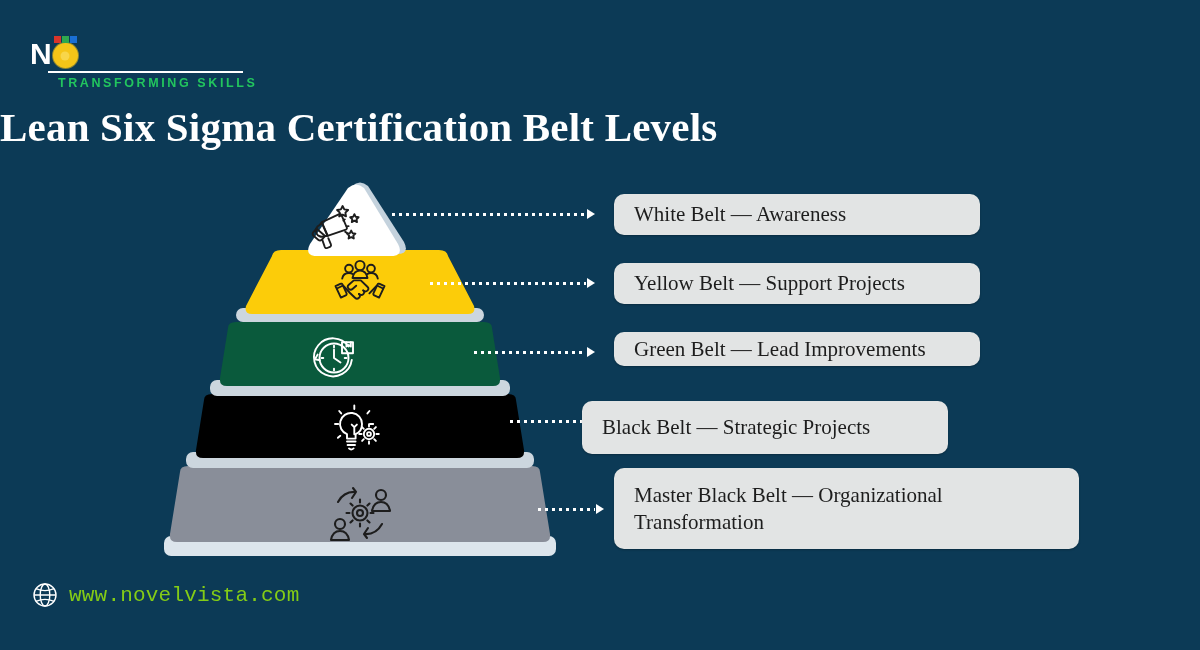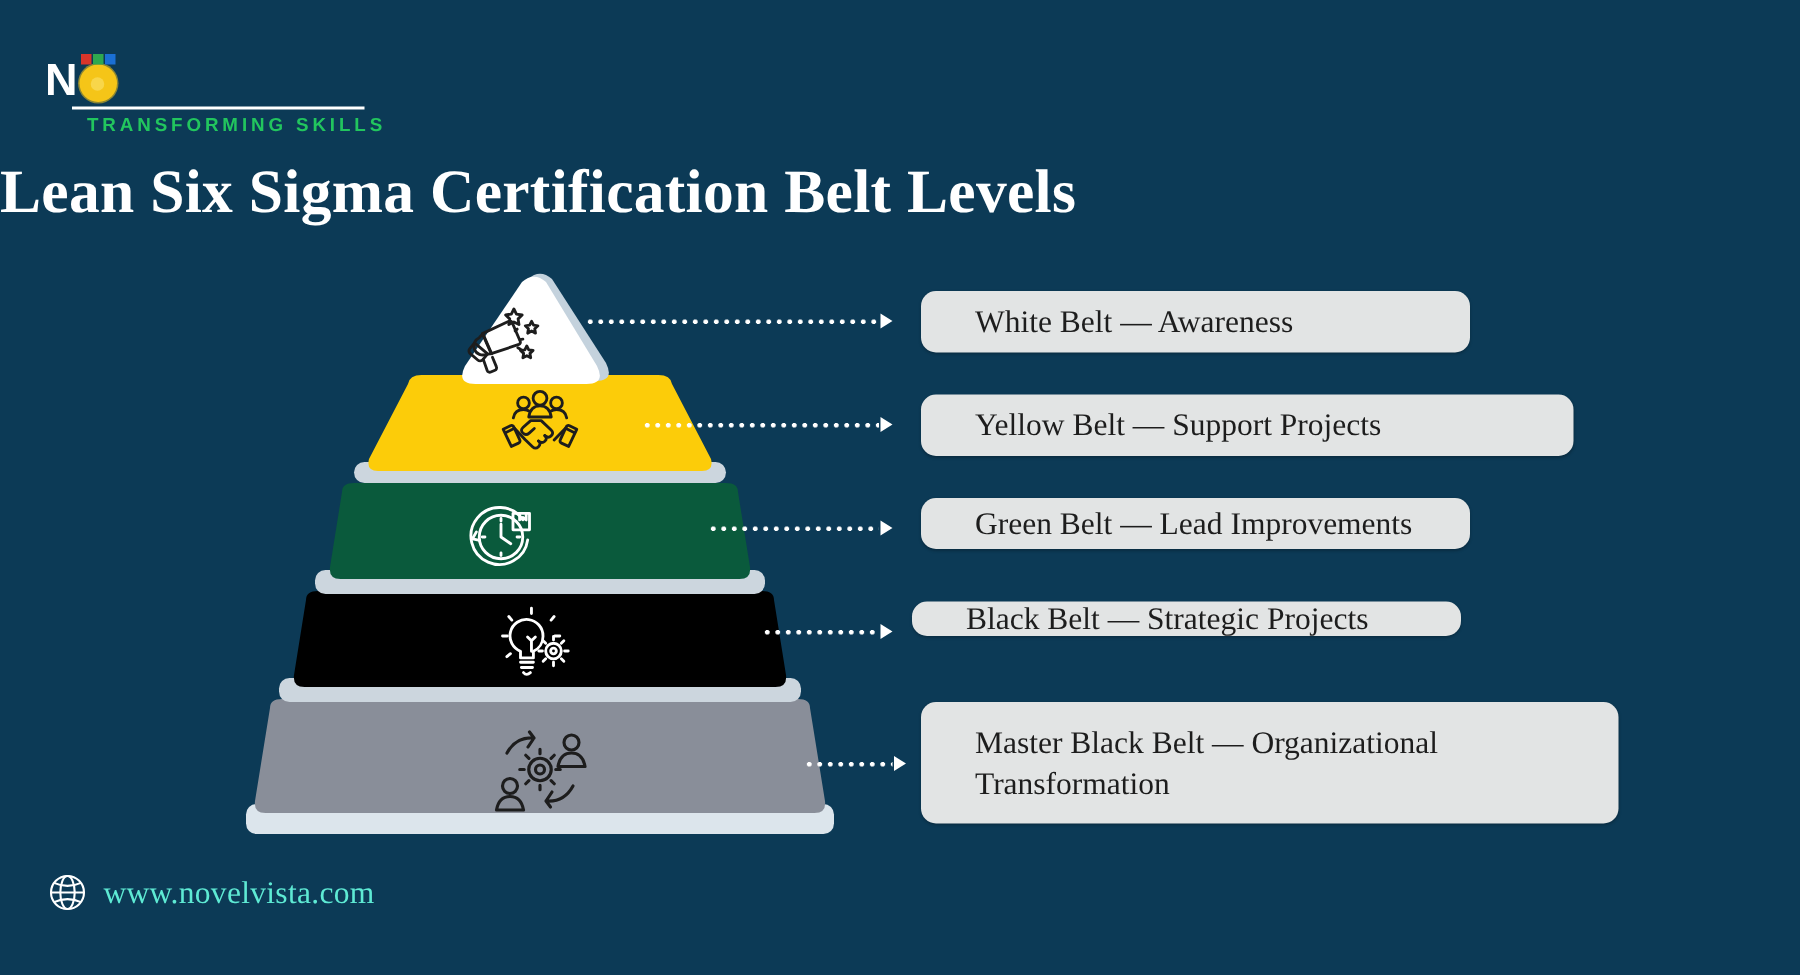--- a/index.html
+++ b/index.html
@@ -178,7 +178,6 @@
     font-size: 21px;
     color: #1d1d1d;
     line-height: 1.28;
-    margin-left: 16px;
   }
 
   

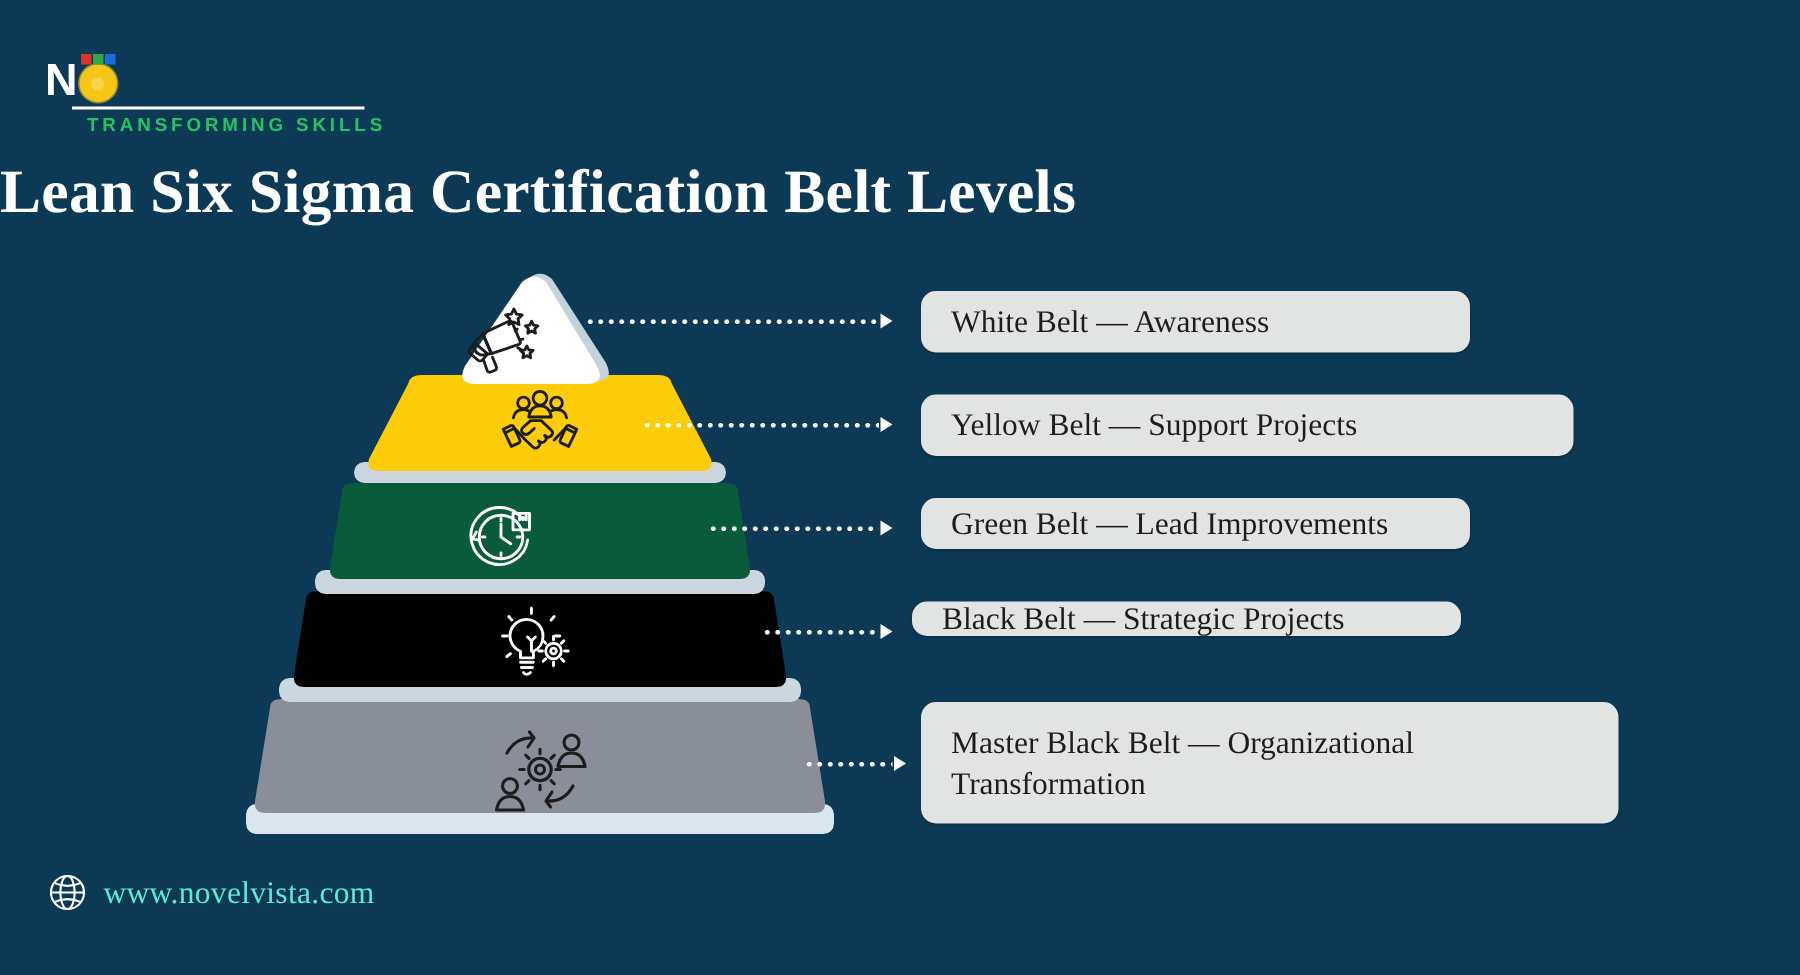--- a/index.html
+++ b/index.html
@@ -334,7 +334,7 @@
   <div class="label-box" style="left:614px; top:194px; width:366px; height:41px;">
     <span>White Belt — Awareness</span>
   </div>
-  <div class="label-box" style="left:614px; top:263px; width:435px; height:41px;">
+  <div class="label-box" style="left:614px; top:263px; width:366px; height:41px;">
     <span>Yellow Belt — Support Projects</span>
   </div>
   <div class="label-box" style="left:614px; top:332px; width:366px; height:34px;">

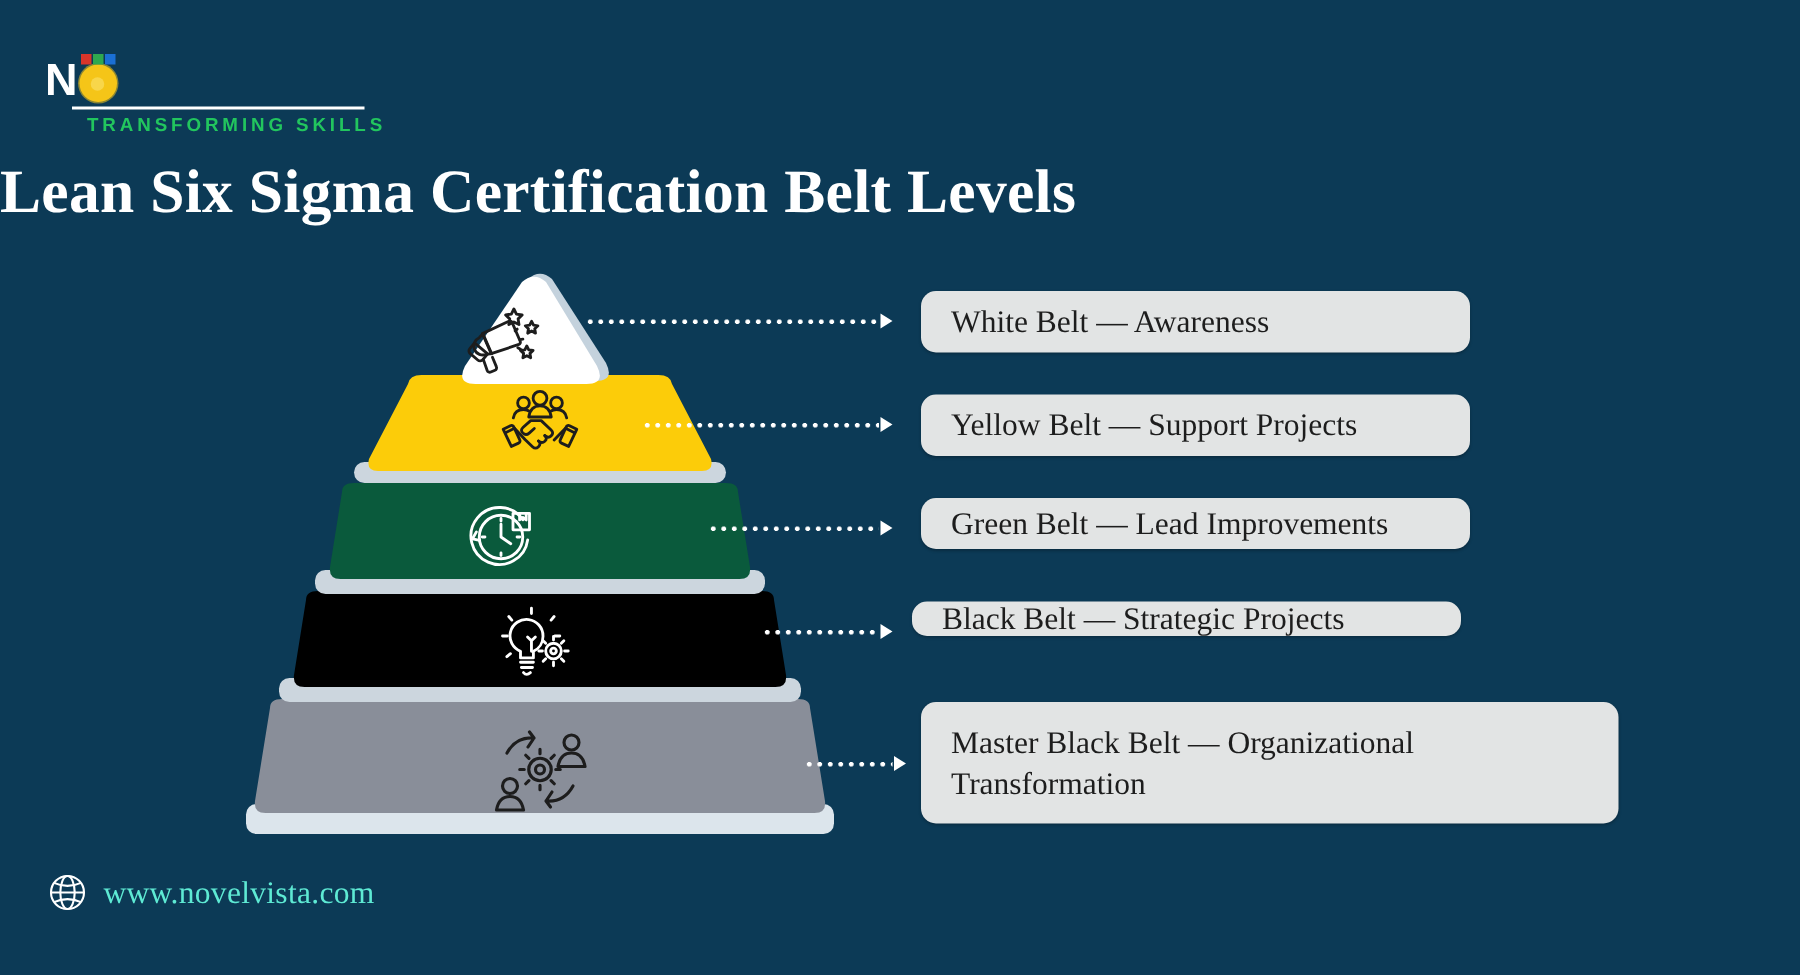--- a/index.html
+++ b/index.html
@@ -340,7 +340,7 @@
   <div class="label-box" style="left:614px; top:332px; width:366px; height:34px;">
     <span>Green Belt — Lead Improvements</span>
   </div>
-  <div class="label-box" style="left:608px; top:401px; width:366px; height:23px;">
+  <div class="label-box" style="left:582px; top:401px; width:366px; height:53px;">
     <span>Black Belt — Strategic Projects</span>
   </div>
   <div class="label-box" style="left:614px; top:468px; width:465px; height:81px;">

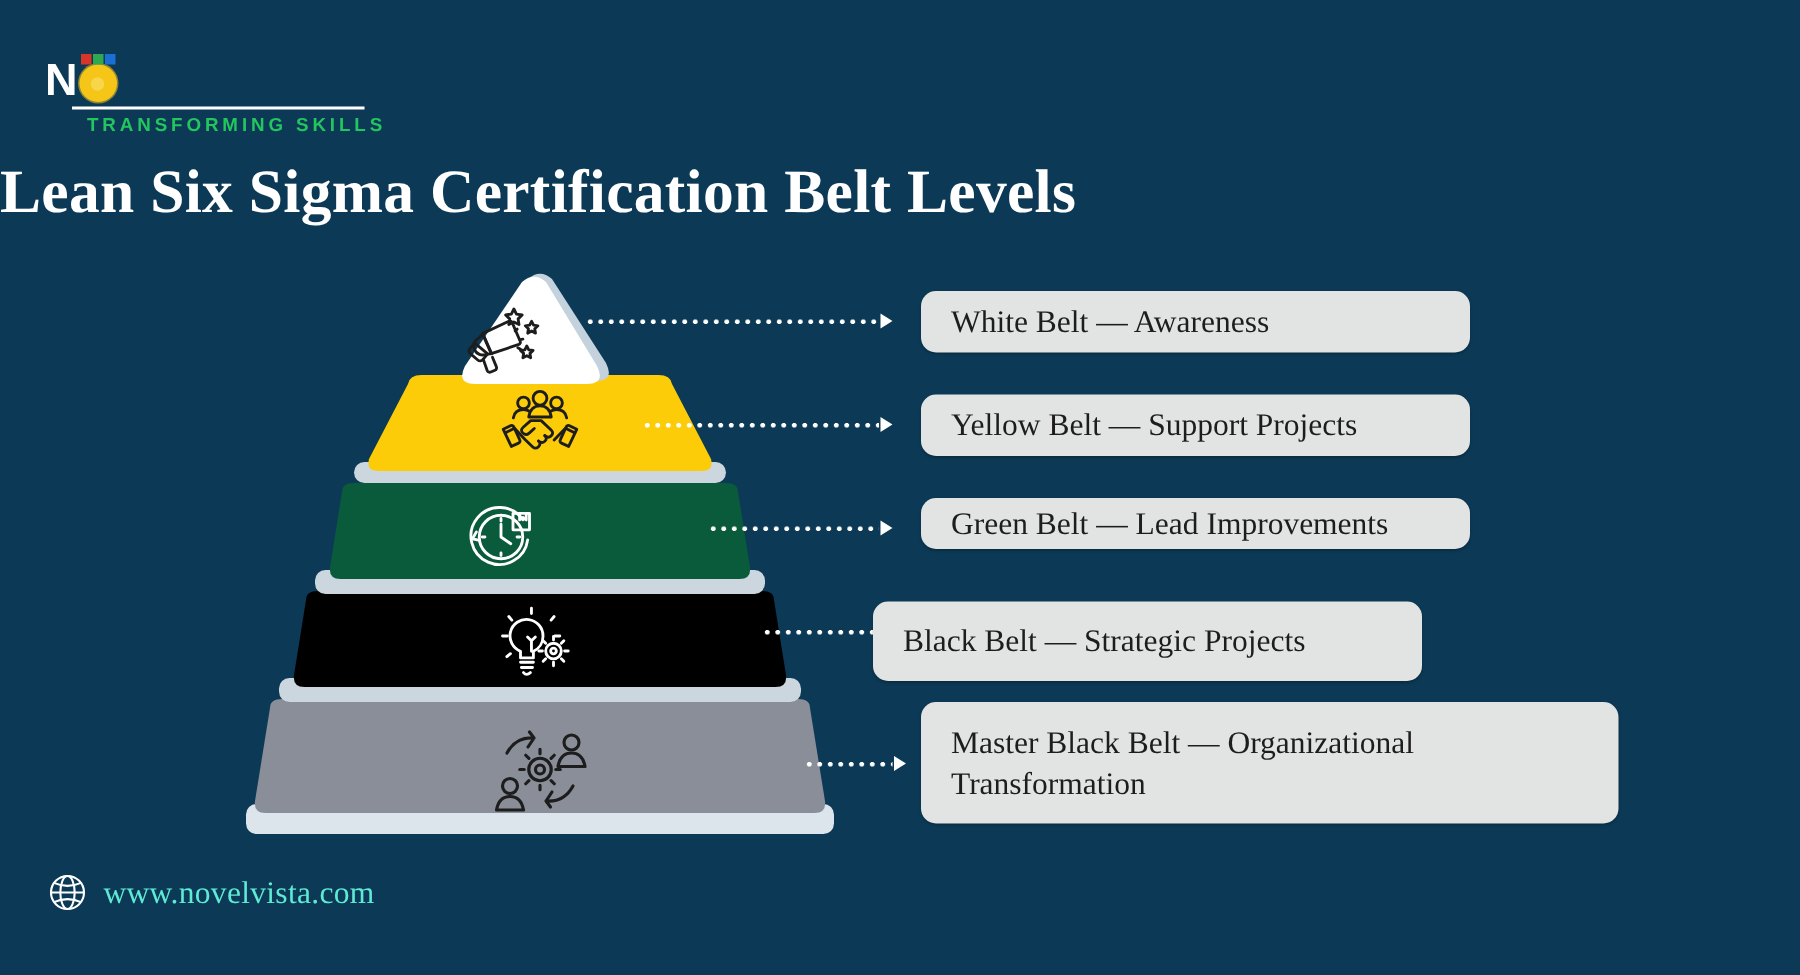--- a/index.html
+++ b/index.html
@@ -190,9 +190,9 @@
     gap: 11px;
   }
   #footer-url {
-    font-family: Liberation Serif, serif;
+    font-family: Liberation Mono, monospace;
     font-size: 21px;
-    color: #5eead4;
+    color: #84cc16;
     letter-spacing: 0.2px;
   }
 </style>

